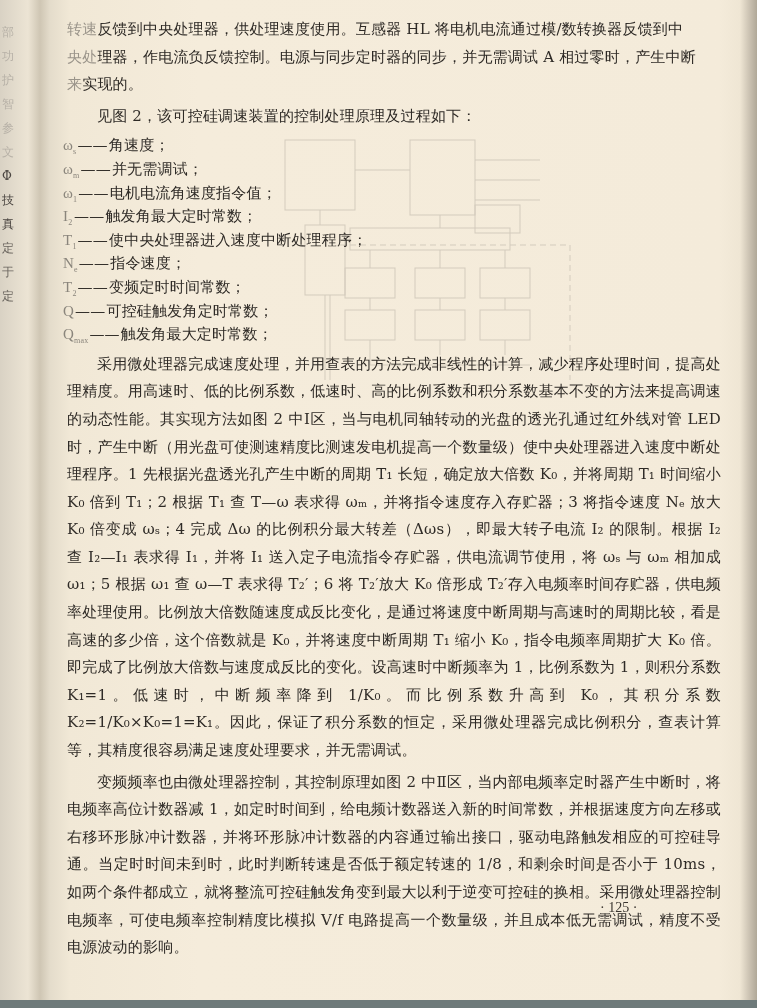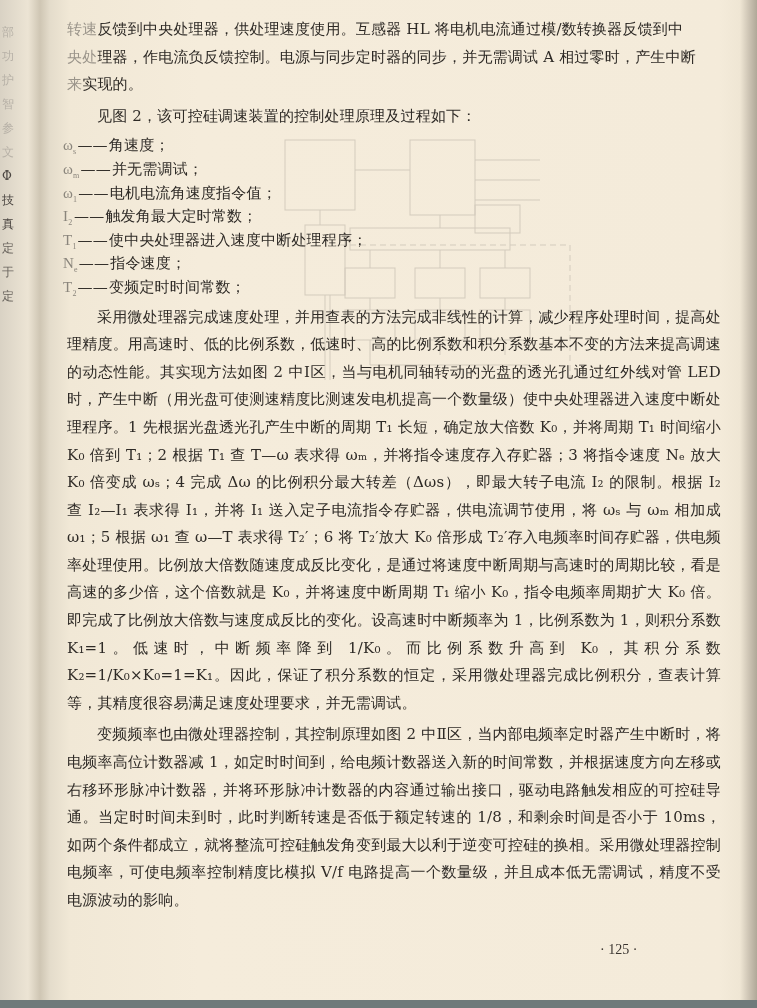--- a/index.html
+++ b/index.html
@@ -110,6 +110,7 @@
         <li><span class="sym"><span>T</span><sub>1</sub></span><span class="dash">——</span><span>使中央处理器进入速度中断处理程序；</span></li>
         <li><span class="sym"><span>N</span><sub>e</sub></span><span class="dash">——</span><span>指令速度；</span></li>
         <li><span class="sym"><span>T</span><sub>2</sub></span><span class="dash">——</span><span>变频定时时间常数；</span></li>
+        <li><span class="sym"><span>Q</span><sub></sub></span><span class="dash">——</span><span>可控硅触发角定时常数；</span></li>
       </ul>
     </div>
 

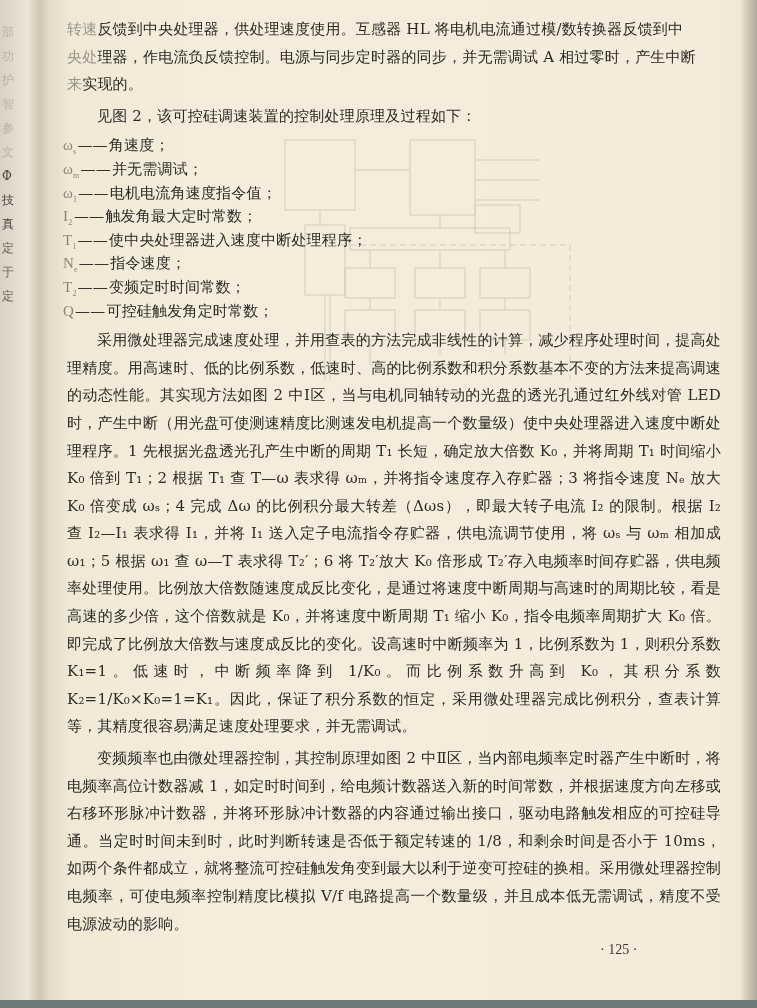--- a/index.html
+++ b/index.html
@@ -111,6 +111,7 @@
         <li><span class="sym"><span>N</span><sub>e</sub></span><span class="dash">——</span><span>指令速度；</span></li>
         <li><span class="sym"><span>T</span><sub>2</sub></span><span class="dash">——</span><span>变频定时时间常数；</span></li>
         <li><span class="sym"><span>Q</span><sub></sub></span><span class="dash">——</span><span>可控硅触发角定时常数；</span></li>
+        <li><span class="sym"><span>Q</span><sub>max</sub></span><span class="dash">——</span><span>触发角最大定时常数；</span></li>
       </ul>
     </div>
 

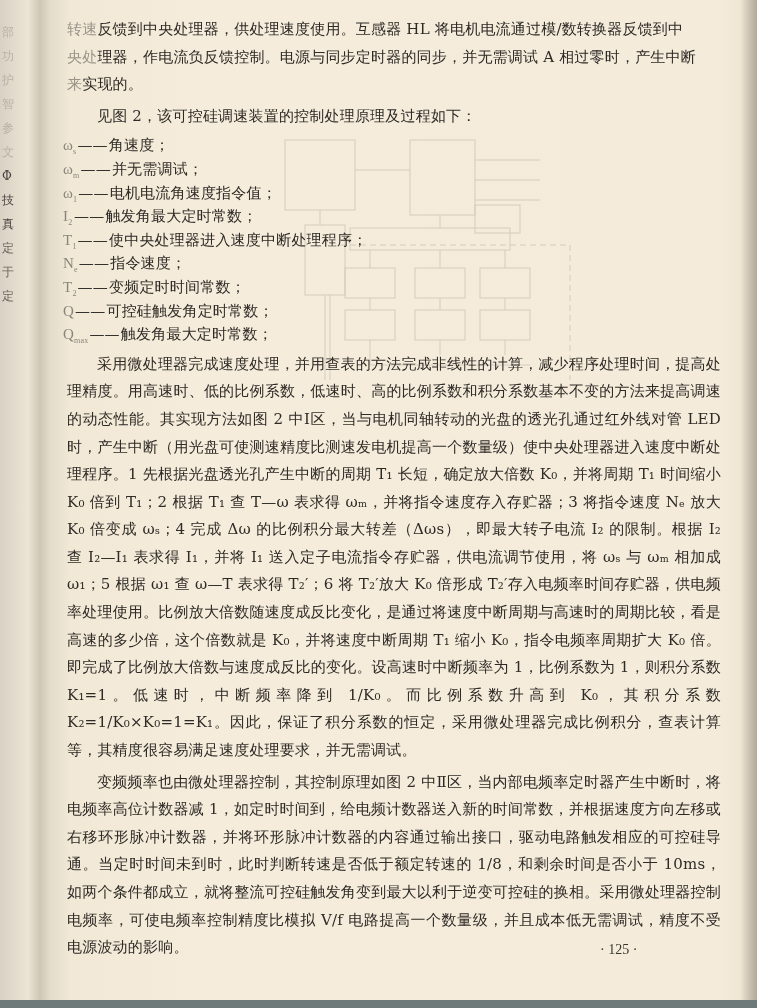--- a/index.html
+++ b/index.html
@@ -43,7 +43,7 @@
   .defs-block { margin-top: 2px; margin-bottom: 4px; }
   .para-gap { margin-top: 0; }
   .page-number {
-    position: absolute; left: 600px; top: 942px;
+    position: absolute; left: 600px; top: 900px;
     font-size: 14px; color: #3a3530;
     font-family: "Liberation Serif", serif;
   }

